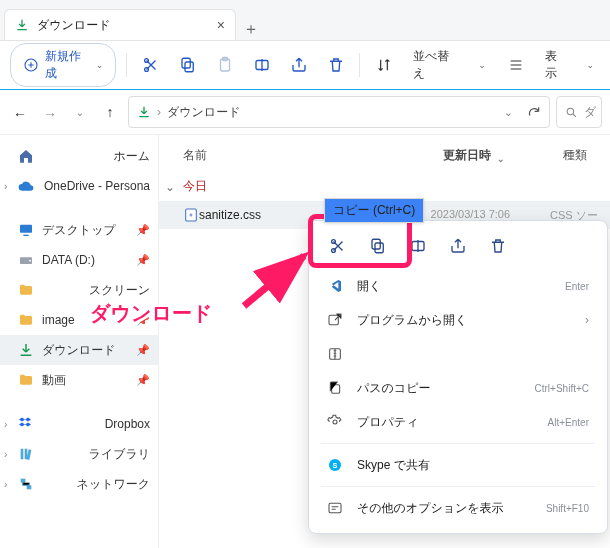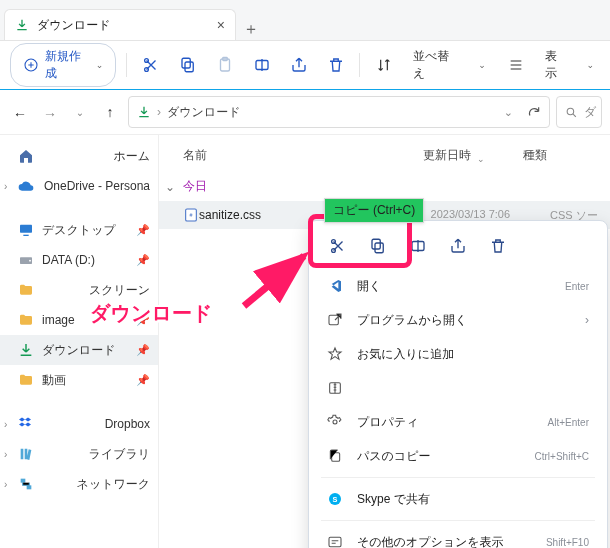--- a/index.html
+++ b/index.html
@@ -150,6 +150,7 @@
   .cols {
     display: flex;
     align-items: center;
+    gap: 20px;
     padding: 4px 16px 10px 24px;
     color: #4a4a4a;
     font-size: 12px;

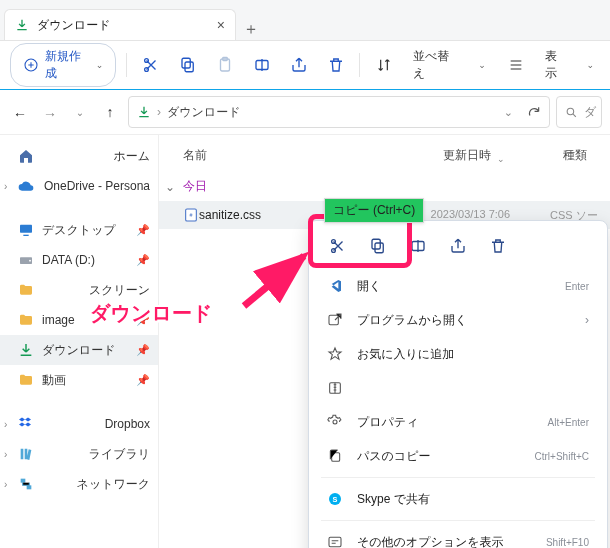--- a/index.html
+++ b/index.html
@@ -156,7 +156,7 @@
     font-size: 12px;
   }
   .cols .name { flex: 0 0 240px; }
-  .cols .date { flex: 0 0 100px; display:flex; align-items:flex-end; gap:6px; }
+  .cols .date { flex: 0 0 100px; display:flex; align-items:flex-end; gap:6px;font-weight:bold; }
   .cols .kind { flex: 0 0 60px; }
   .group {
     display: flex;

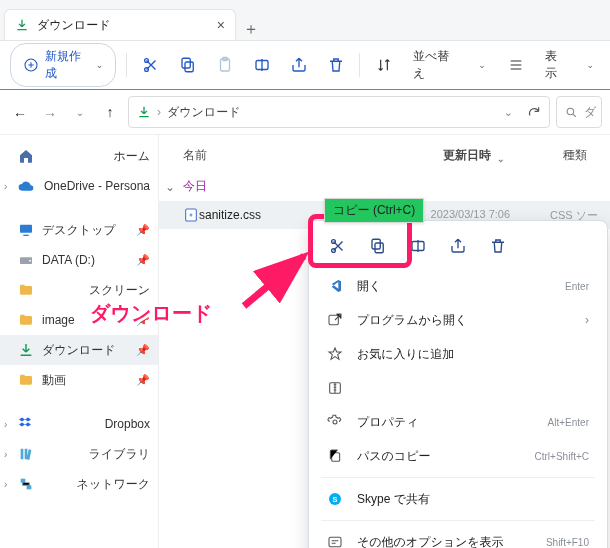--- a/index.html
+++ b/index.html
@@ -163,7 +163,7 @@
     align-items: center;
     gap: 8px;
     padding: 4px 0 6px 6px;
-    color: #a21caf;
+    color: #b91c1c;
   }
   .group::before { content: "⌄"; color: #777; font-size: 12px; }
   .filerow {

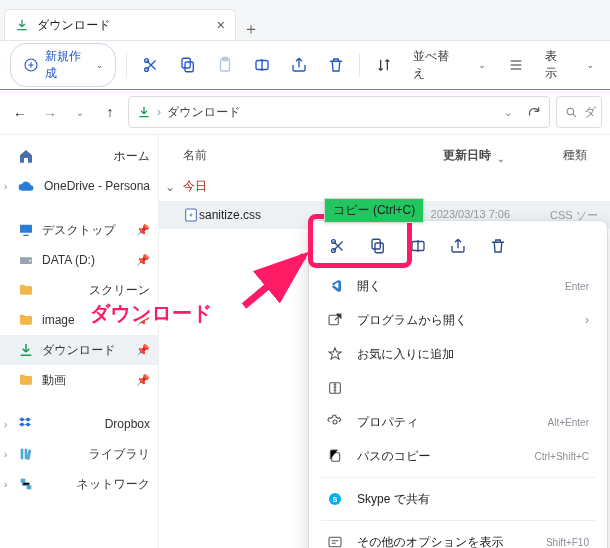--- a/index.html
+++ b/index.html
@@ -219,7 +219,7 @@
     position: absolute;
     left: 324px;
     top: 198px;
-    background: #22c55e;
+    background: #3b82f6;
     border: 1px solid #d8d8d8;
     padding: 3px 8px;
     font-size: 12px;

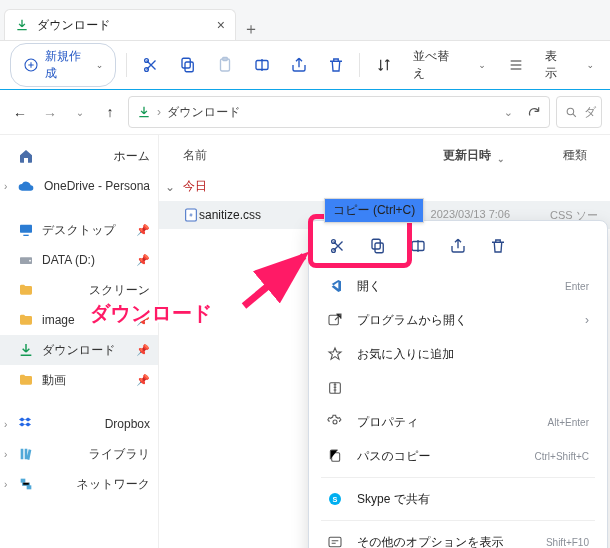--- a/index.html
+++ b/index.html
@@ -585,14 +585,6 @@
   <div class="mitem">
     <span class="micon" style="color:#555">
       <svg width="16" height="16" viewBox="0 0 24 24">
-          <path fill="none" stroke="currentColor" stroke-width="1.6" d="M12 3l2.5 6H21l-5 4 2 7-6-4-6 4 2-7-5-4h6.5z"></path>
-        </svg>
-    </span>
-    <span>お気に入りに追加</span>
-  </div>
-  <div class="mitem">
-    <span class="micon" style="color:#555">
-      <svg width="16" height="16" viewBox="0 0 24 24">
           <rect x="4" y="4" width="16" height="16" rx="2" fill="none" stroke="currentColor" stroke-width="1.6"></rect>
           <path stroke="currentColor" stroke-width="1.6" d="M12 4v16M10 7h4M10 11h4M10 15h4"></path>
         </svg>

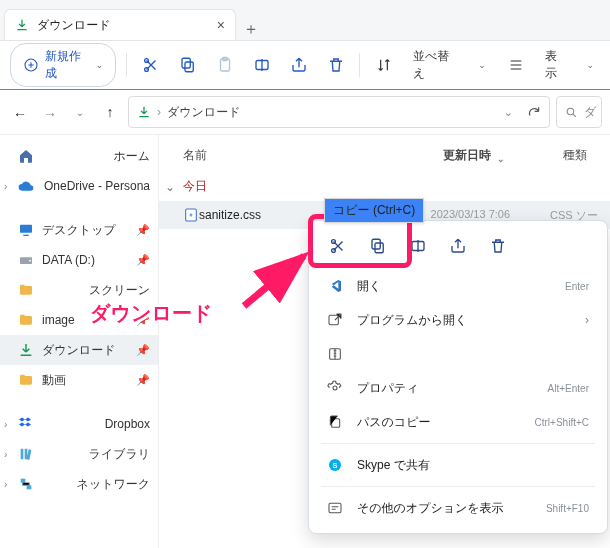--- a/index.html
+++ b/index.html
@@ -593,22 +593,22 @@
   <div class="mitem">
     <span class="micon" style="color:#555">
       <svg width="16" height="16" viewBox="0 0 24 24">
+          <rect x="7" y="7" width="12" height="13" rx="2" fill="none" stroke="currentColor" stroke-width="1.6"></rect>
+          <path stroke="currentColor" stroke-width="1.6" d="M5 17V5a2 2 0 012-2h9"></path>
+        </svg>
+    </span>
+    <span>パスのコピー</span>
+    <span class="acc">Ctrl+Shift+C</span>
+  </div>
+  <div class="mitem">
+    <span class="micon" style="color:#555">
+      <svg width="16" height="16" viewBox="0 0 24 24">
           <circle cx="12" cy="12" r="3" fill="none" stroke="currentColor" stroke-width="1.6"></circle>
           <path fill="none" stroke="currentColor" stroke-width="1.6" d="M19 12a7 7 0 00-.2-1.7l2-1.5-2-3.4-2.3 1a7 7 0 00-3-1.7L13 2h-4l-.5 2.7a7 7 0 00-3 1.7l-2.3-1-2 3.4 2 1.5A7 7 0 003 12"></path>
         </svg>
     </span>
     <span>プロパティ</span>
     <span class="acc">Alt+Enter</span>
-  </div>
-  <div class="mitem">
-    <span class="micon" style="color:#555">
-      <svg width="16" height="16" viewBox="0 0 24 24">
-          <rect x="7" y="7" width="12" height="13" rx="2" fill="none" stroke="currentColor" stroke-width="1.6"></rect>
-          <path stroke="currentColor" stroke-width="1.6" d="M5 17V5a2 2 0 012-2h9"></path>
-        </svg>
-    </span>
-    <span>パスのコピー</span>
-    <span class="acc">Ctrl+Shift+C</span>
   </div>
   <hr>
   <div class="mitem">

